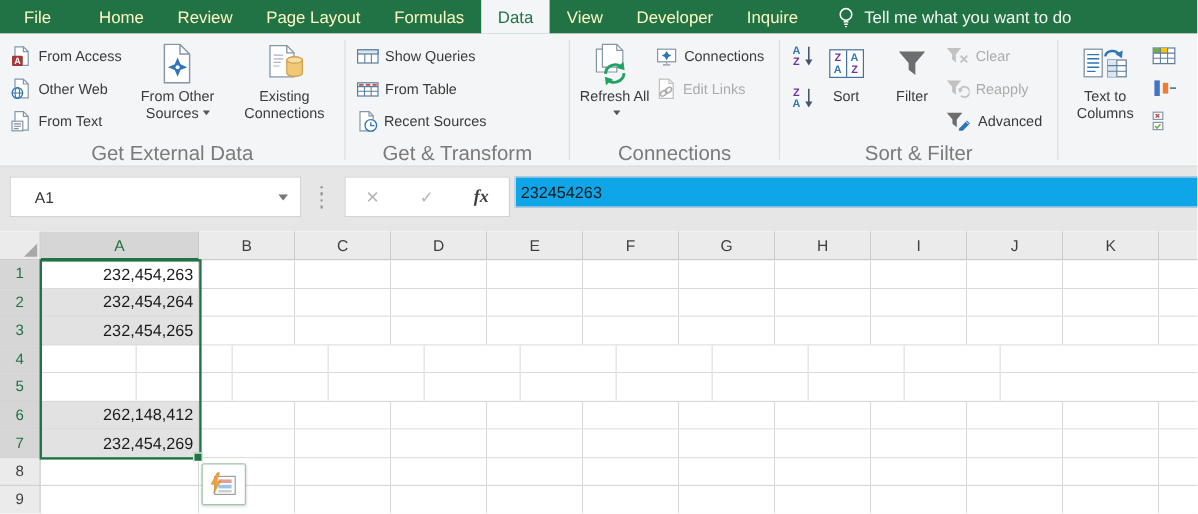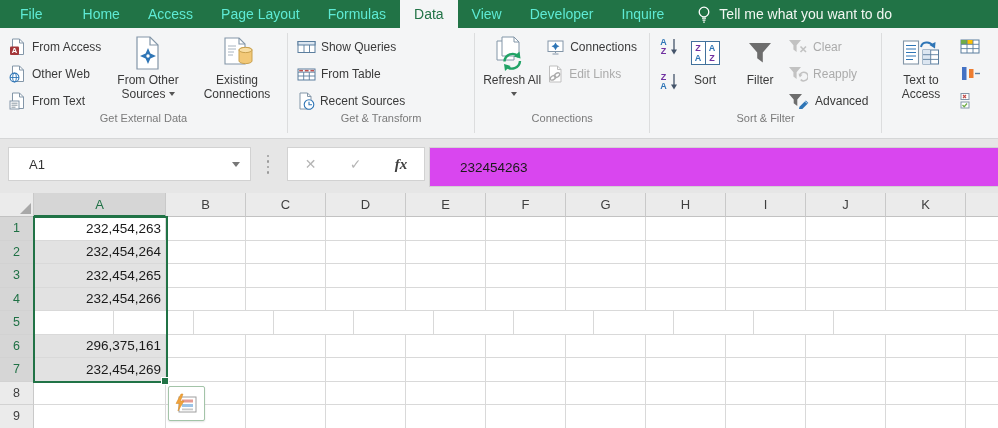--- a/index.html
+++ b/index.html
@@ -8,7 +8,7 @@
 
   
   .tabbar{height:28px;background:#217346;display:flex;align-items:stretch;padding-left:6px;}
-  .tab{display:flex;align-items:center;padding:0 14px;color:#5eead4;font-size:14px;cursor:default;white-space:nowrap;}
+  .tab{display:flex;align-items:center;padding:0 14px;color:#fef9c3;font-size:14px;cursor:default;white-space:nowrap;}
   .tab.active{background:#F4F5F6;color:#217346;}
   .tellme{display:flex;align-items:center;gap:7px;color:#F2F7F2;font-size:14px;margin-left:18px;white-space:nowrap;}
 

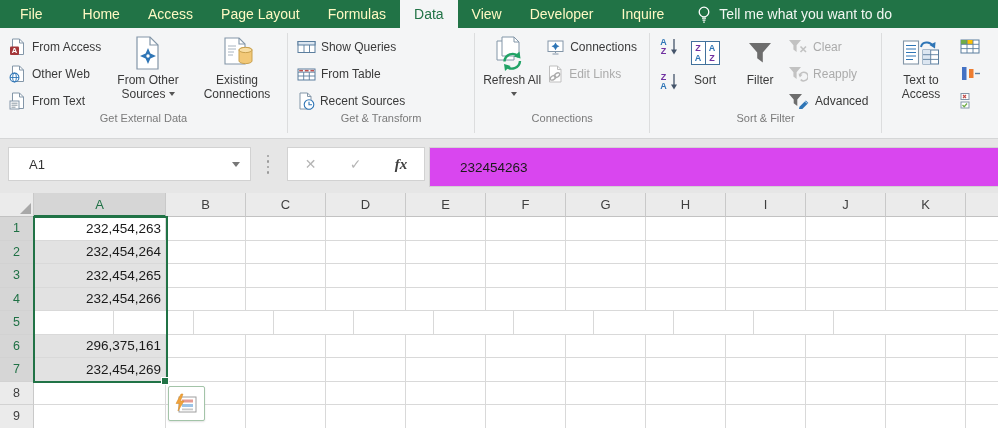--- a/index.html
+++ b/index.html
@@ -85,7 +85,7 @@
         <span>Home</span>
       </div>
     <div class="tab">
-        <span>Access</span>
+        <span>Review</span>
       </div>
     <div class="tab">
         <span>Page Layout</span>

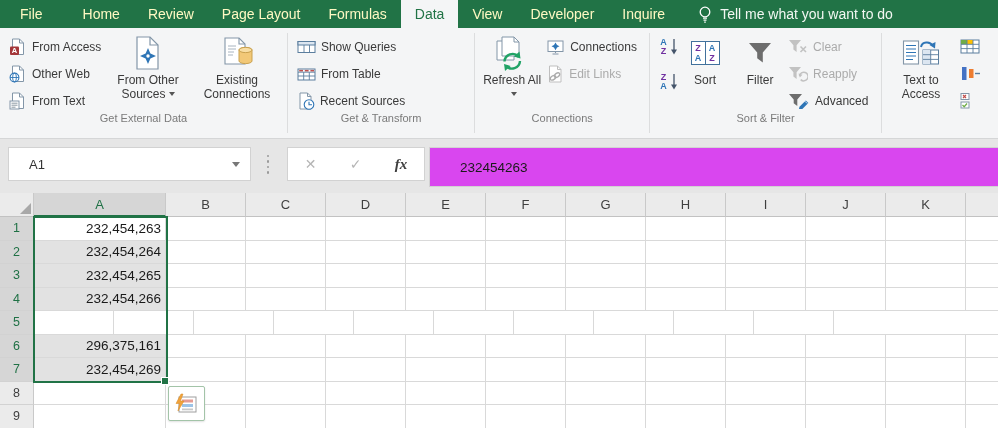--- a/index.html
+++ b/index.html
@@ -340,7 +340,7 @@
             <path d="M28.7 14v14M21 18.7h15.5M21 23.4h15.5" stroke="#5B7E9E" stroke-width="0.9"></path>
           </svg>
         </div>
-        <div class="llabel"><span>Text to Access</span></div>
+        <div class="llabel"><span>Text to Columns</span></div>
       </div>
       <div class="smallcol" style="width:40px;">
         <div class="sbtn" style="padding:0 0 0 6px;">

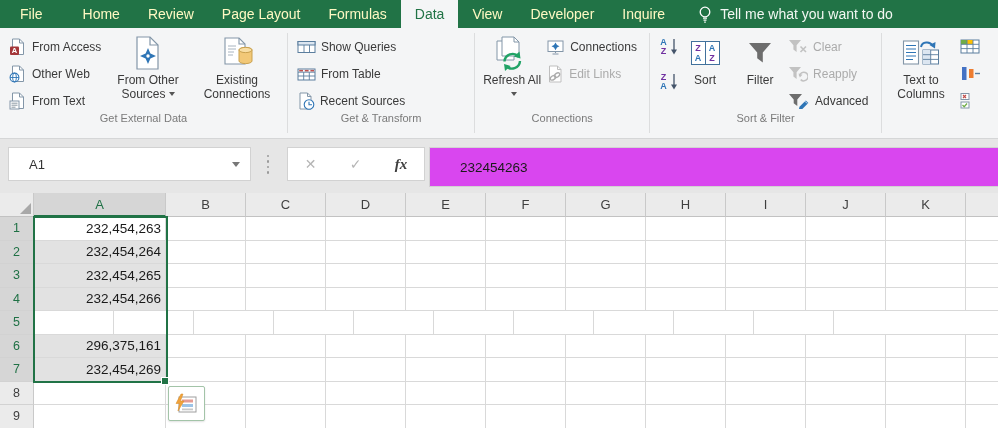--- a/index.html
+++ b/index.html
@@ -15,7 +15,7 @@
   
   .ribbon{height:110px;background:#F4F5F6;border-bottom:1px solid #D5D6D7;display:flex;align-items:stretch;}
   .rgroup{position:relative;display:flex;align-items:flex-start;padding:3px 4px 16px 6px;}
-  .grouplabel{position:absolute;left:0;right:0;bottom:14px;text-align:center;font-size:11px;color:#7A7A7A;white-space:nowrap;}
+  .grouplabel{position:absolute;left:0;right:0;bottom:0;text-align:center;font-size:17px;color:#7A7A7A;white-space:nowrap;}
   .gsep{width:1px;background:#DCDDDE;margin:5px 0;}
   .smallcol{display:flex;flex-direction:column;padding-top:2px;}
   .sbtn{display:flex;align-items:center;gap:5px;height:27px;padding:0 3px;font-size:12px;color:#3A3A3A;white-space:nowrap;}

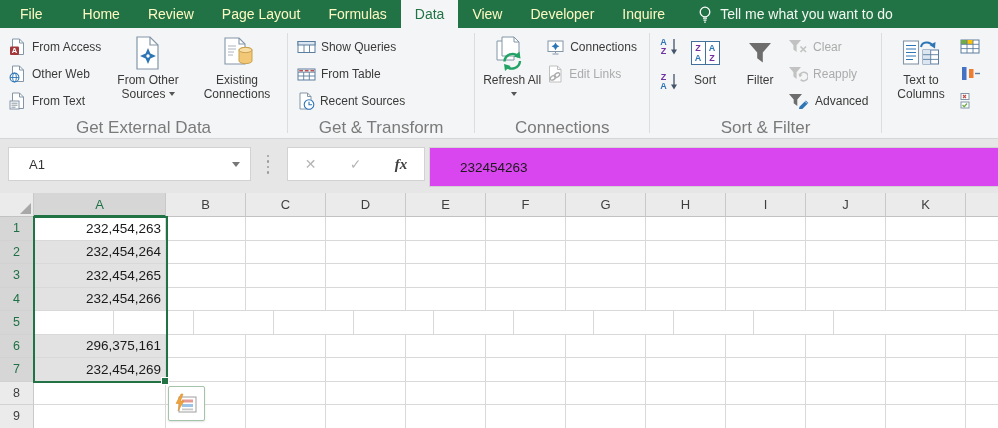--- a/index.html
+++ b/index.html
@@ -47,8 +47,8 @@
          display:flex;align-items:center;justify-content:space-around;box-sizing:border-box;}
   .fxcancel,.fxenter{color:#B5B5B5;font-size:14px;}
   .fxlbl{font-family:"Liberation Serif",serif;font-style:italic;font-weight:bold;font-size:15px;color:#3F3F3F;}
-  .finput{position:absolute;left:429px;top:8px;right:0;height:40px;background:#d946ef;border:1px solid #D2D2D2;border-right:none;
-          display:flex;align-items:center;font-size:13.5px;color:#1A1A1A;padding-left:30px;box-sizing:border-box;}
+  .finput{position:absolute;left:429px;top:8px;right:0;height:26px;background:#0ea5e9;border:1px solid #D2D2D2;border-right:none;
+          display:flex;align-items:center;font-size:13.5px;color:#1A1A1A;padding-left:4px;box-sizing:border-box;}
 
   
   .sheet{position:absolute;left:0;top:193px;width:998px;height:235px;background:#fff;}

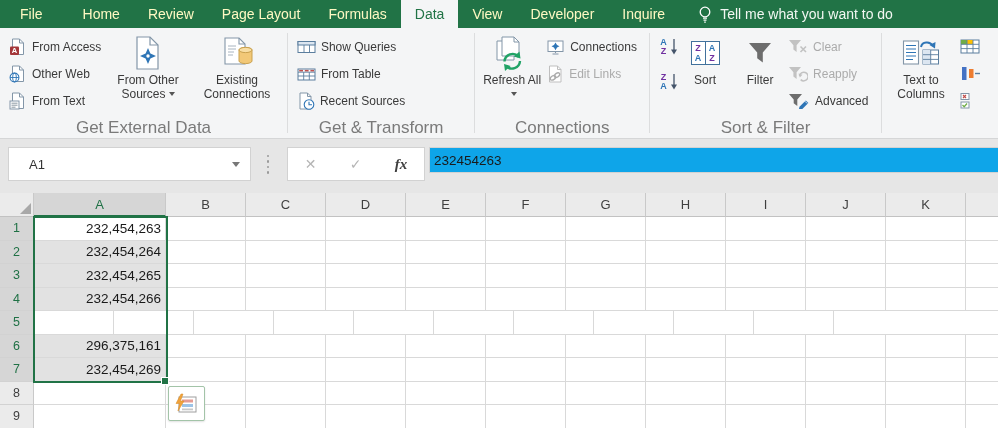--- a/index.html
+++ b/index.html
@@ -458,7 +458,6 @@
         </div>
         <div class="gr">
           <div class="rh selh">4</div>
-          <div class="cell selfill" style="width: 132px;">232,454,266</div>
           <div class="cell" style="width: 80px;"></div>
           <div class="cell" style="width: 80px;"></div>
           <div class="cell" style="width: 80px;"></div>

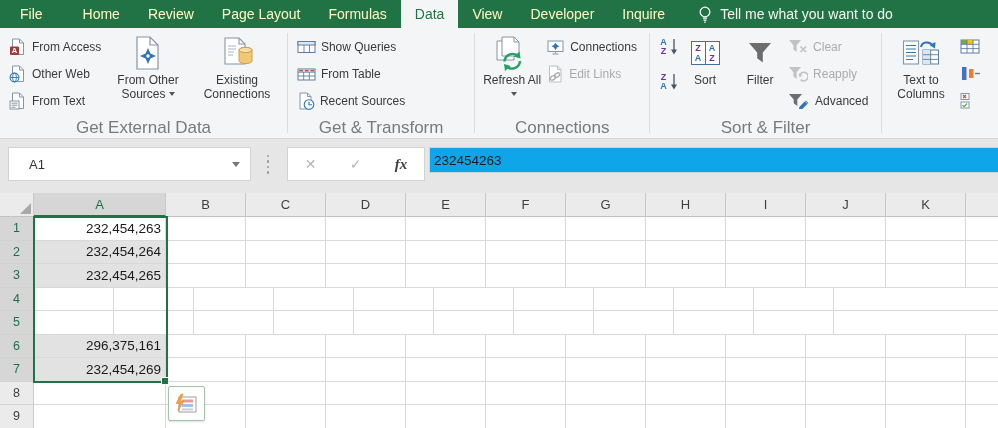--- a/index.html
+++ b/index.html
@@ -486,7 +486,7 @@
         </div>
         <div class="gr">
           <div class="rh selh">6</div>
-          <div class="cell selfill" style="width: 132px;">296,375,161</div>
+          <div class="cell selfill" style="width: 132px;">262,148,412</div>
           <div class="cell" style="width: 80px;"></div>
           <div class="cell" style="width: 80px;"></div>
           <div class="cell" style="width: 80px;"></div>

